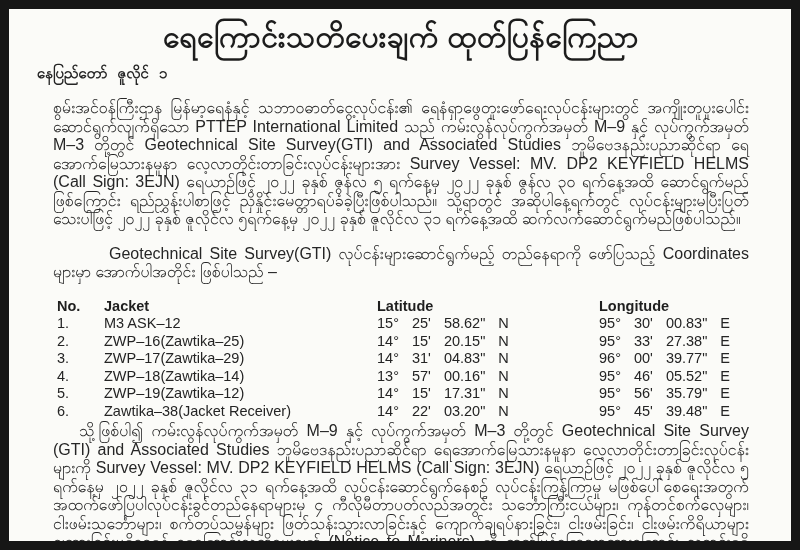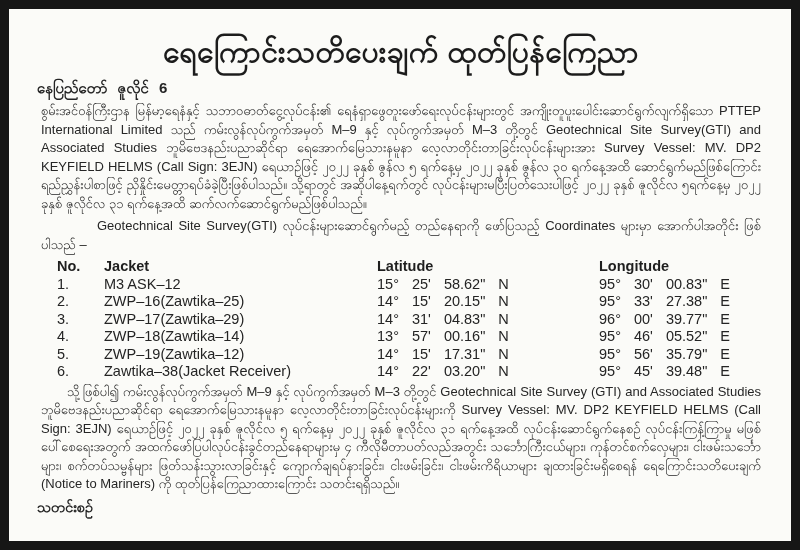--- a/index.html
+++ b/index.html
@@ -21,7 +21,7 @@
     box-sizing: border-box;
     width: 100%;
     height: 100%;
-    padding: 21px 26px 8px 28px;
+    padding: 6px 26px 8px 28px;
     color: #242424;
   }
   .title {

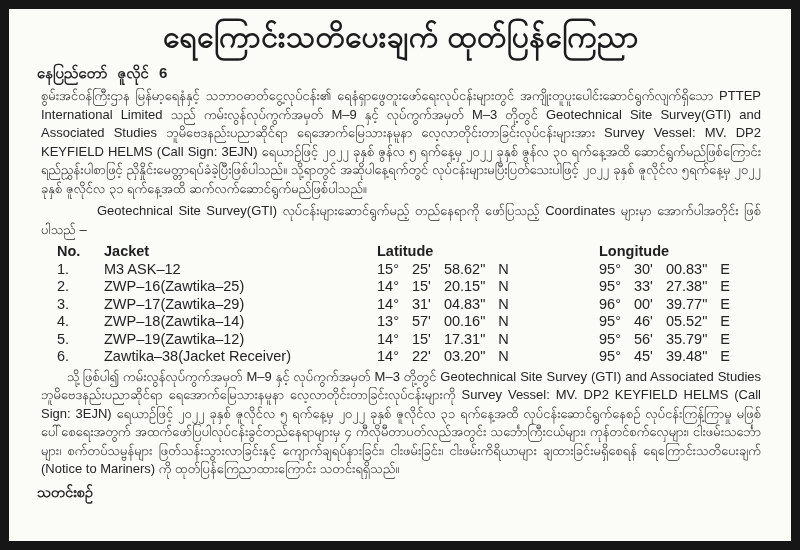--- a/index.html
+++ b/index.html
@@ -81,7 +81,7 @@
 
     <h1 class="title">ရေကြောင်းသတိပေးချက် ထုတ်ပြန်ကြေညာ</h1>
 
-    <div class="dateline">နေပြည်တော် ဇူလိုင် 6</div>
+    <div class="dateline">နေပြည်တော် ဇူလိုင် ၁</div>
 
     <p class="para p1">စွမ်းအင်ဝန်ကြီးဌာန မြန်မာ့ရေနံနှင့် သဘာဝဓာတ်ငွေ့လုပ်ငန်း၏ ရေနံရှာဖွေတူးဖော်ရေးလုပ်ငန်းများတွင် အကျိုးတူပူးပေါင်းဆောင်ရွက်လျက်ရှိသော PTTEP International Limited သည် ကမ်းလွန်လုပ်ကွက်အမှတ် M–9 နှင့် လုပ်ကွက်အမှတ် M–3 တို့တွင် Geotechnical Site Survey(GTI) and Associated Studies ဘူမိဗေဒနည်းပညာဆိုင်ရာ ရေအောက်မြေသားနမူနာ လေ့လာတိုင်းတာခြင်းလုပ်ငန်းများအား Survey Vessel: MV. DP2 KEYFIELD HELMS (Call Sign: 3EJN) ရေယာဉ်ဖြင့် ၂၀၂၂ ခုနှစ် ဇွန်လ ၅ ရက်နေ့မှ ၂၀၂၂ ခုနှစ် ဇွန်လ ၃၀ ရက်နေ့အထိ ဆောင်ရွက်မည်ဖြစ်ကြောင်း ရည်ညွှန်းပါစာဖြင့် ညှိနှိုင်းမေတ္တာရပ်ခံခဲ့ပြီးဖြစ်ပါသည်။ သို့ရာတွင် အဆိုပါနေ့ရက်တွင် လုပ်ငန်းများမပြီးပြတ်သေးပါဖြင့် ၂၀၂၂ ခုနှစ် ဇူလိုင်လ ၅ရက်နေ့မှ ၂၀၂၂ ခုနှစ် ဇူလိုင်လ ၃၁ ရက်နေ့အထိ ဆက်လက်ဆောင်ရွက်မည်ဖြစ်ပါသည်။</p>
 

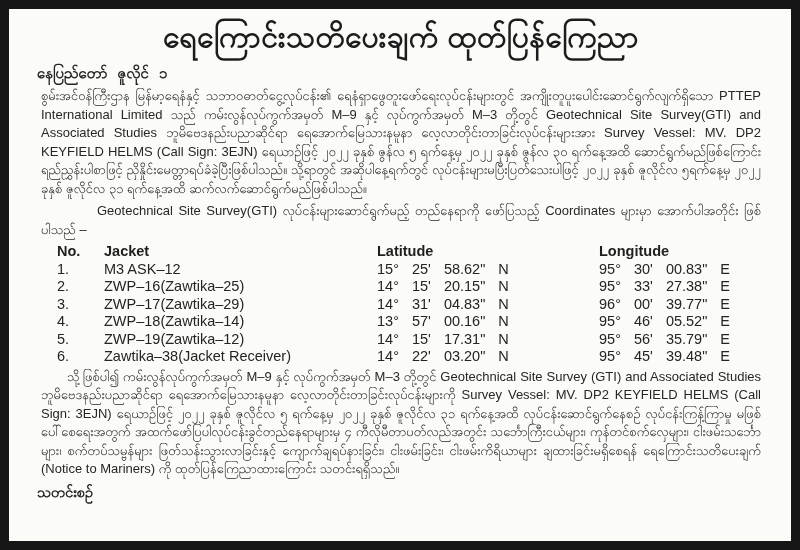--- a/index.html
+++ b/index.html
@@ -41,8 +41,8 @@
     word-spacing: 6px;
   }
   .para {
-    margin: 4px;
-    font-size: 13px;
+    margin: 16px;
+    font-size: 16px;
     line-height: 18.5px;
     text-align: justify;
     color: #262626;

